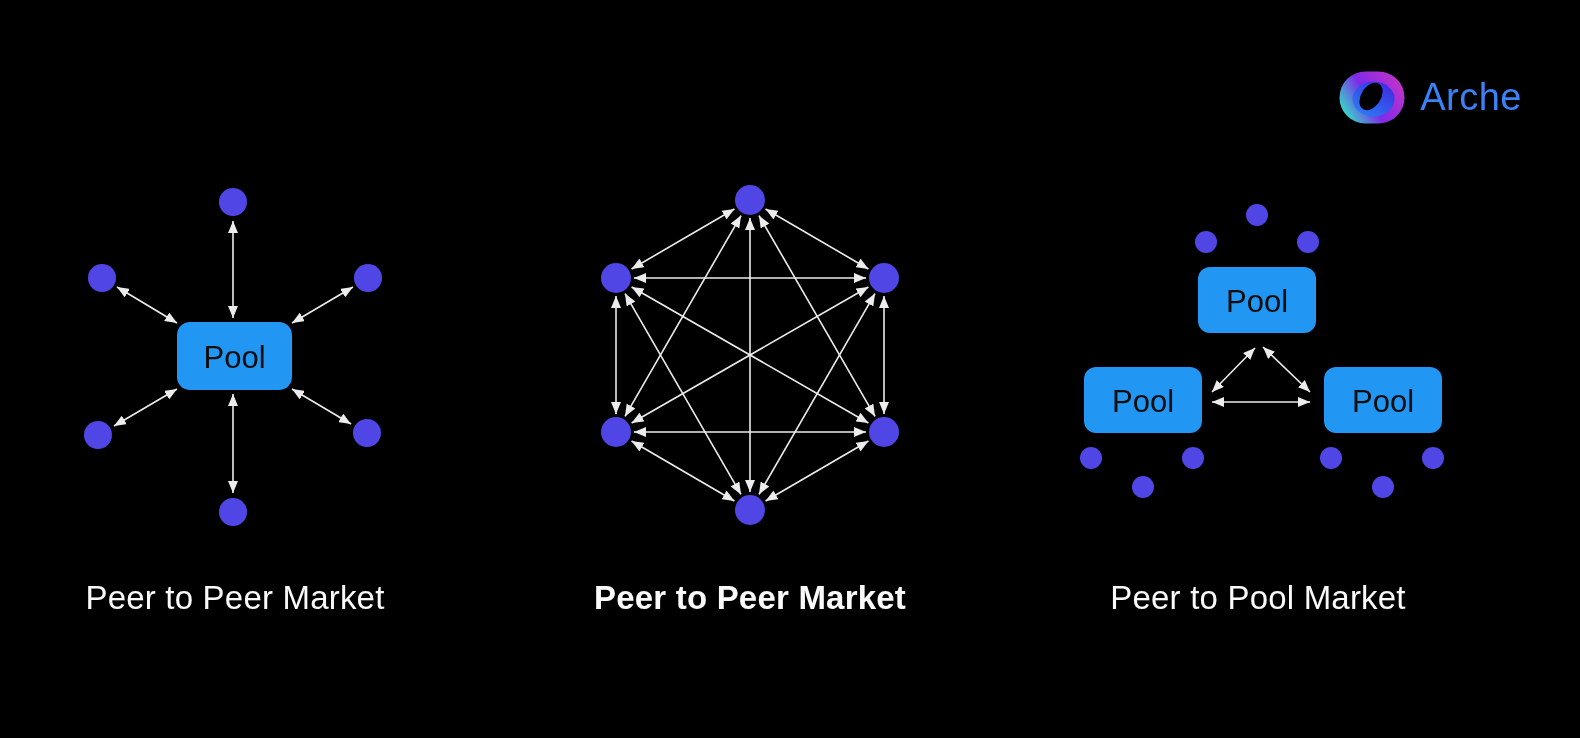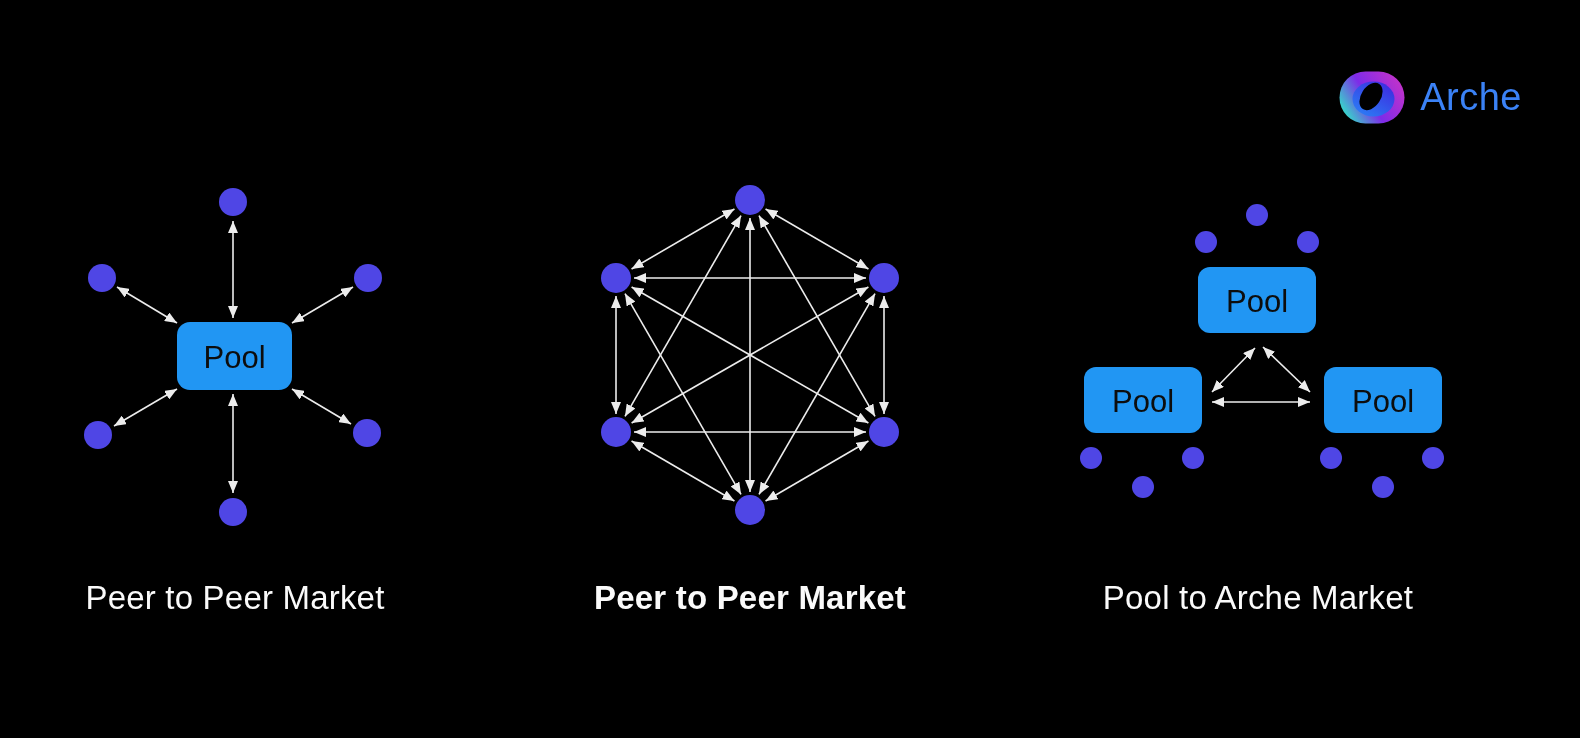--- a/index.html
+++ b/index.html
@@ -126,6 +126,6 @@
 
 <div class="caption cap-1">Peer to Peer Market</div>
 <div class="caption cap-2">Peer to Peer Market</div>
-<div class="caption cap-3">Pool to Arche Market</div>
+<div class="caption cap-3">Peer to Pool Market</div>
 
 </body></html>

